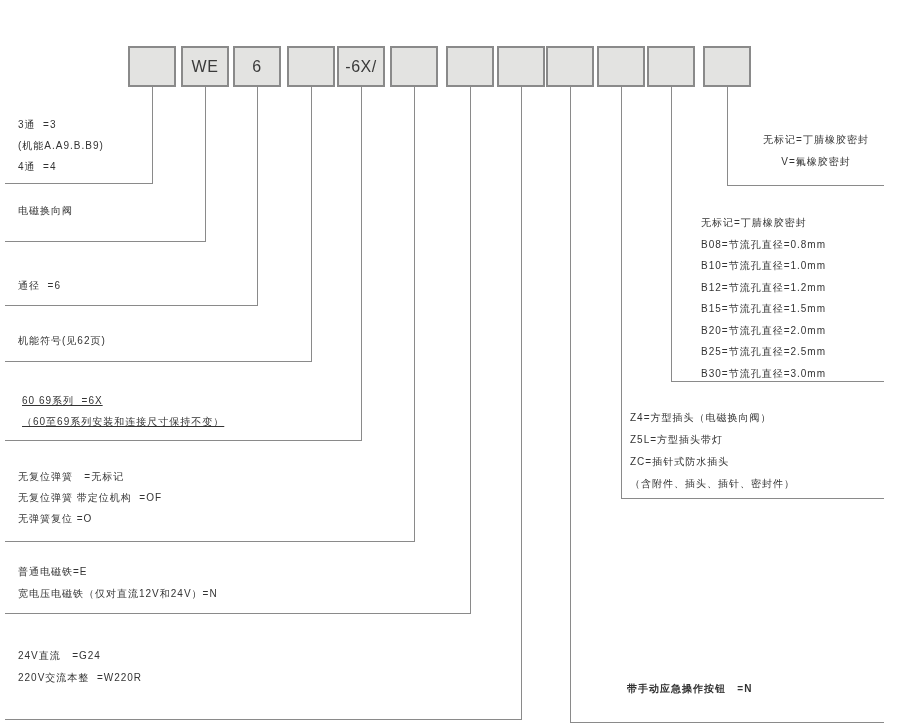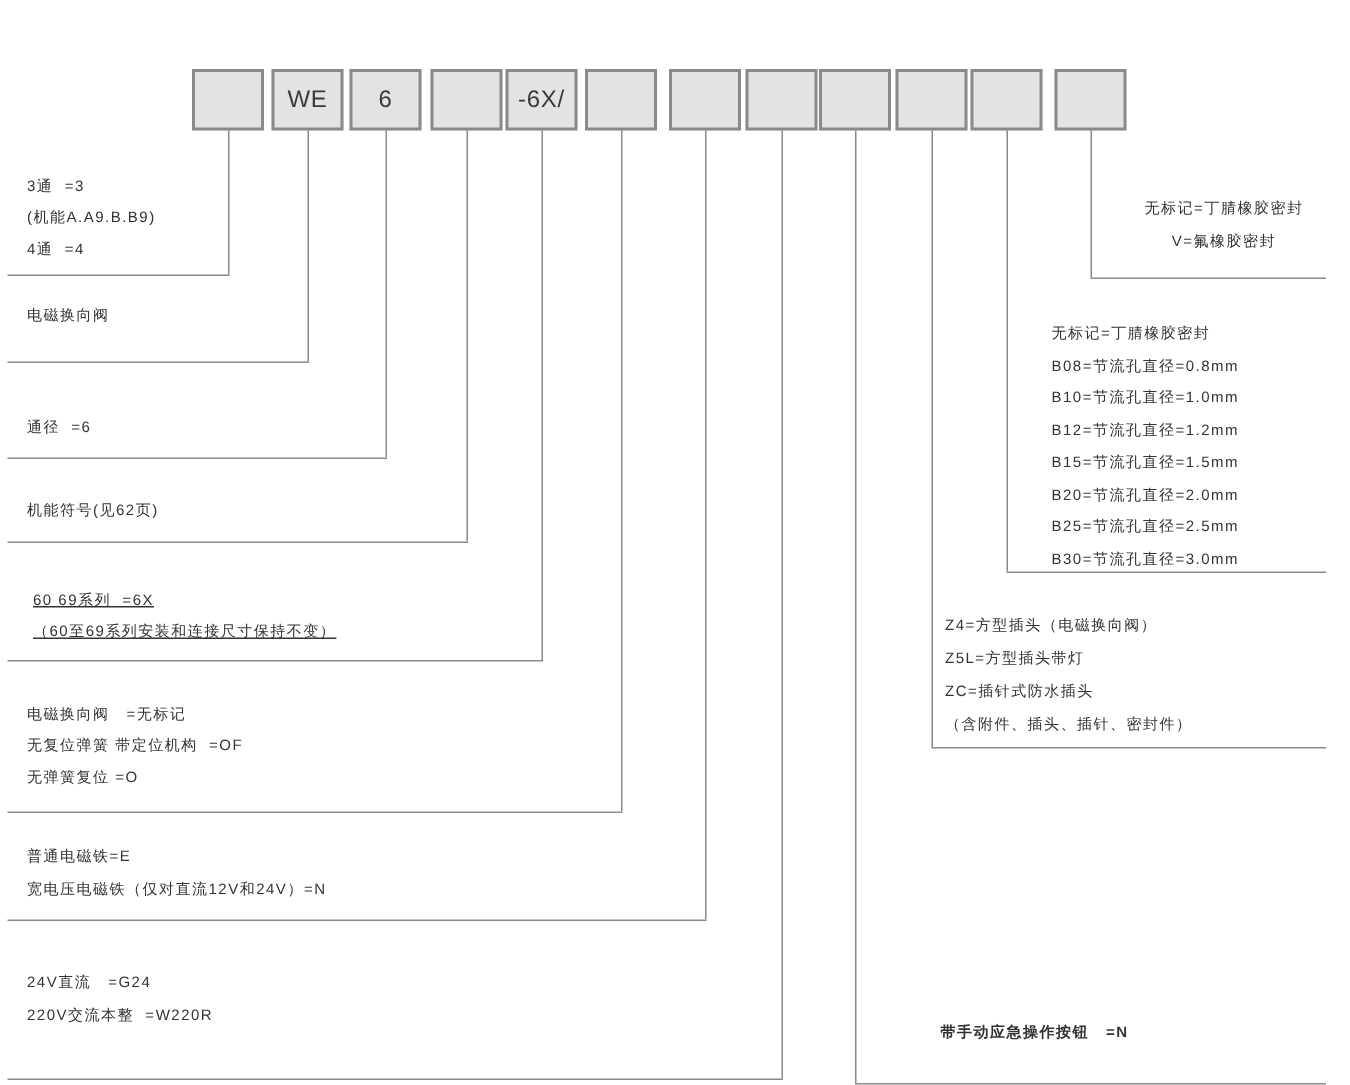--- a/index.html
+++ b/index.html
@@ -92,7 +92,7 @@
   </div>
 
   <div class="note lh21" style="left:18px;top:438px;">
-    <div class="ln">电磁换向阀   =无标记</div>
+    <div class="ln">无复位弹簧   =无标记</div>
     <div class="ln">无复位弹簧 带定位机构  =OF</div>
     <div class="ln">无弹簧复位 =O</div>
   </div>

